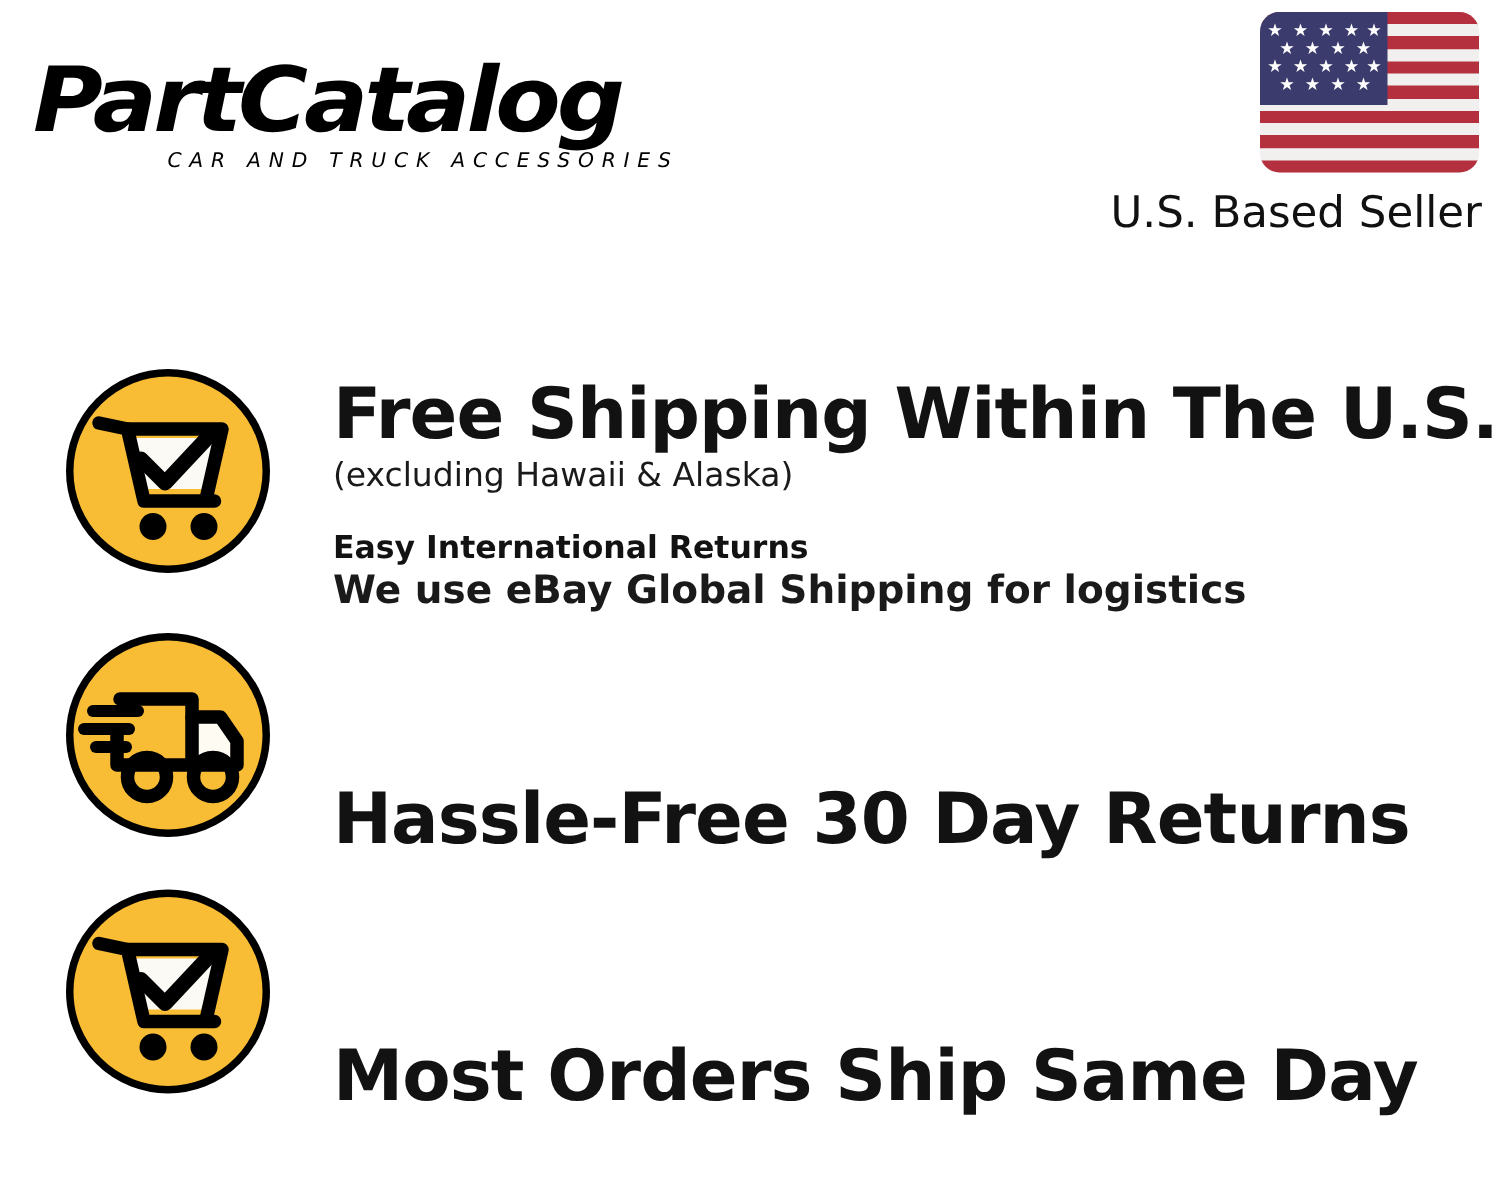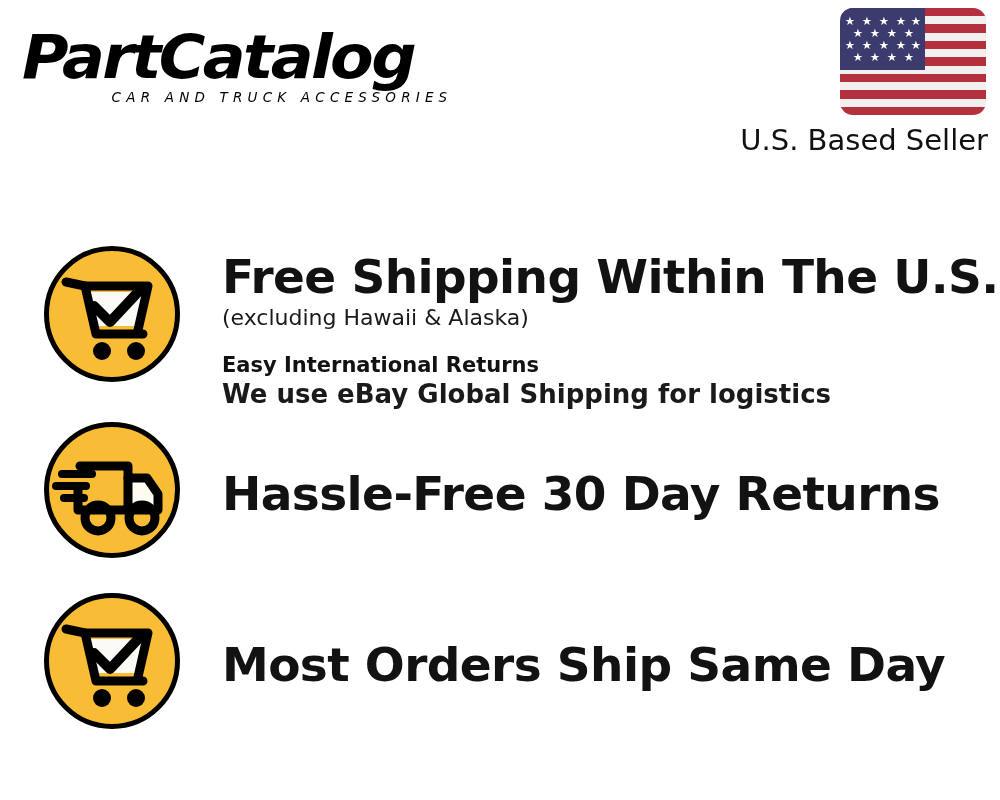--- a/index.html
+++ b/index.html
@@ -27,7 +27,7 @@
   #brand-logo {
     position: absolute;
     left: 22px;
-    top: 26px;
+    top: 36px;
     width: 470px;
   }
   #brand-wordmark {

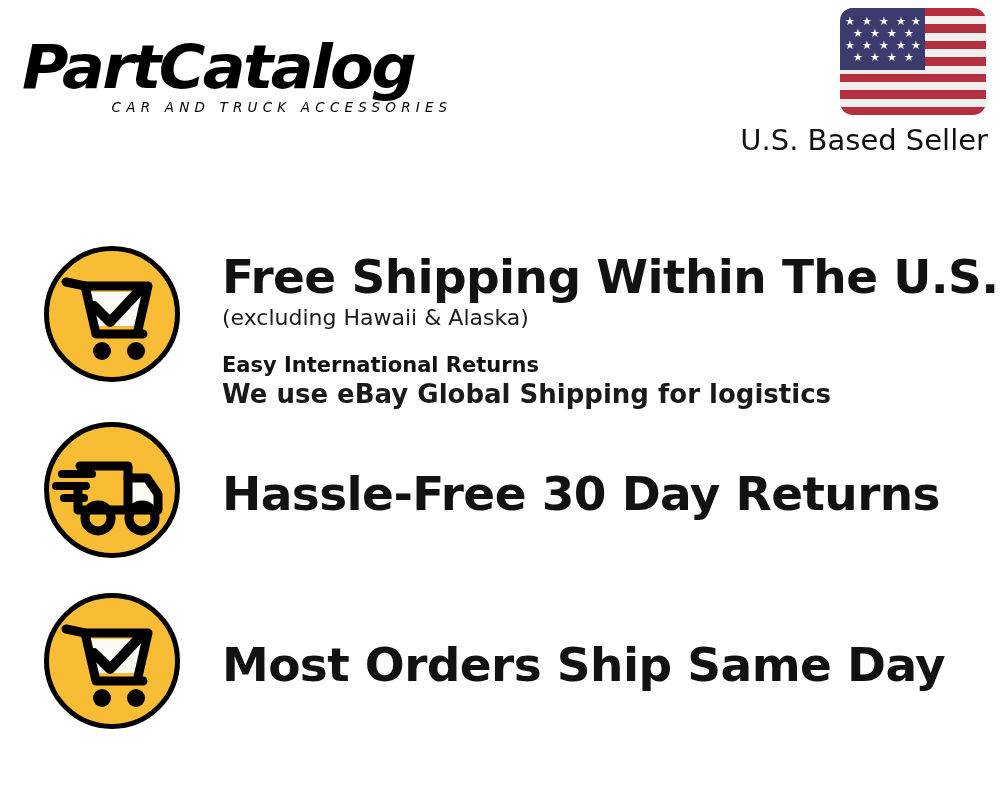--- a/index.html
+++ b/index.html
@@ -119,7 +119,7 @@
     left: 0;
     width: 1000px;
     display: flex;
-    align-items: center;
+    align-items: flex-end;
   }
   #feature-row-0 { top: 52px;  height: 152px; align-items: flex-start; }
   #feature-row-1 { top: 228px; height: 152px; }

